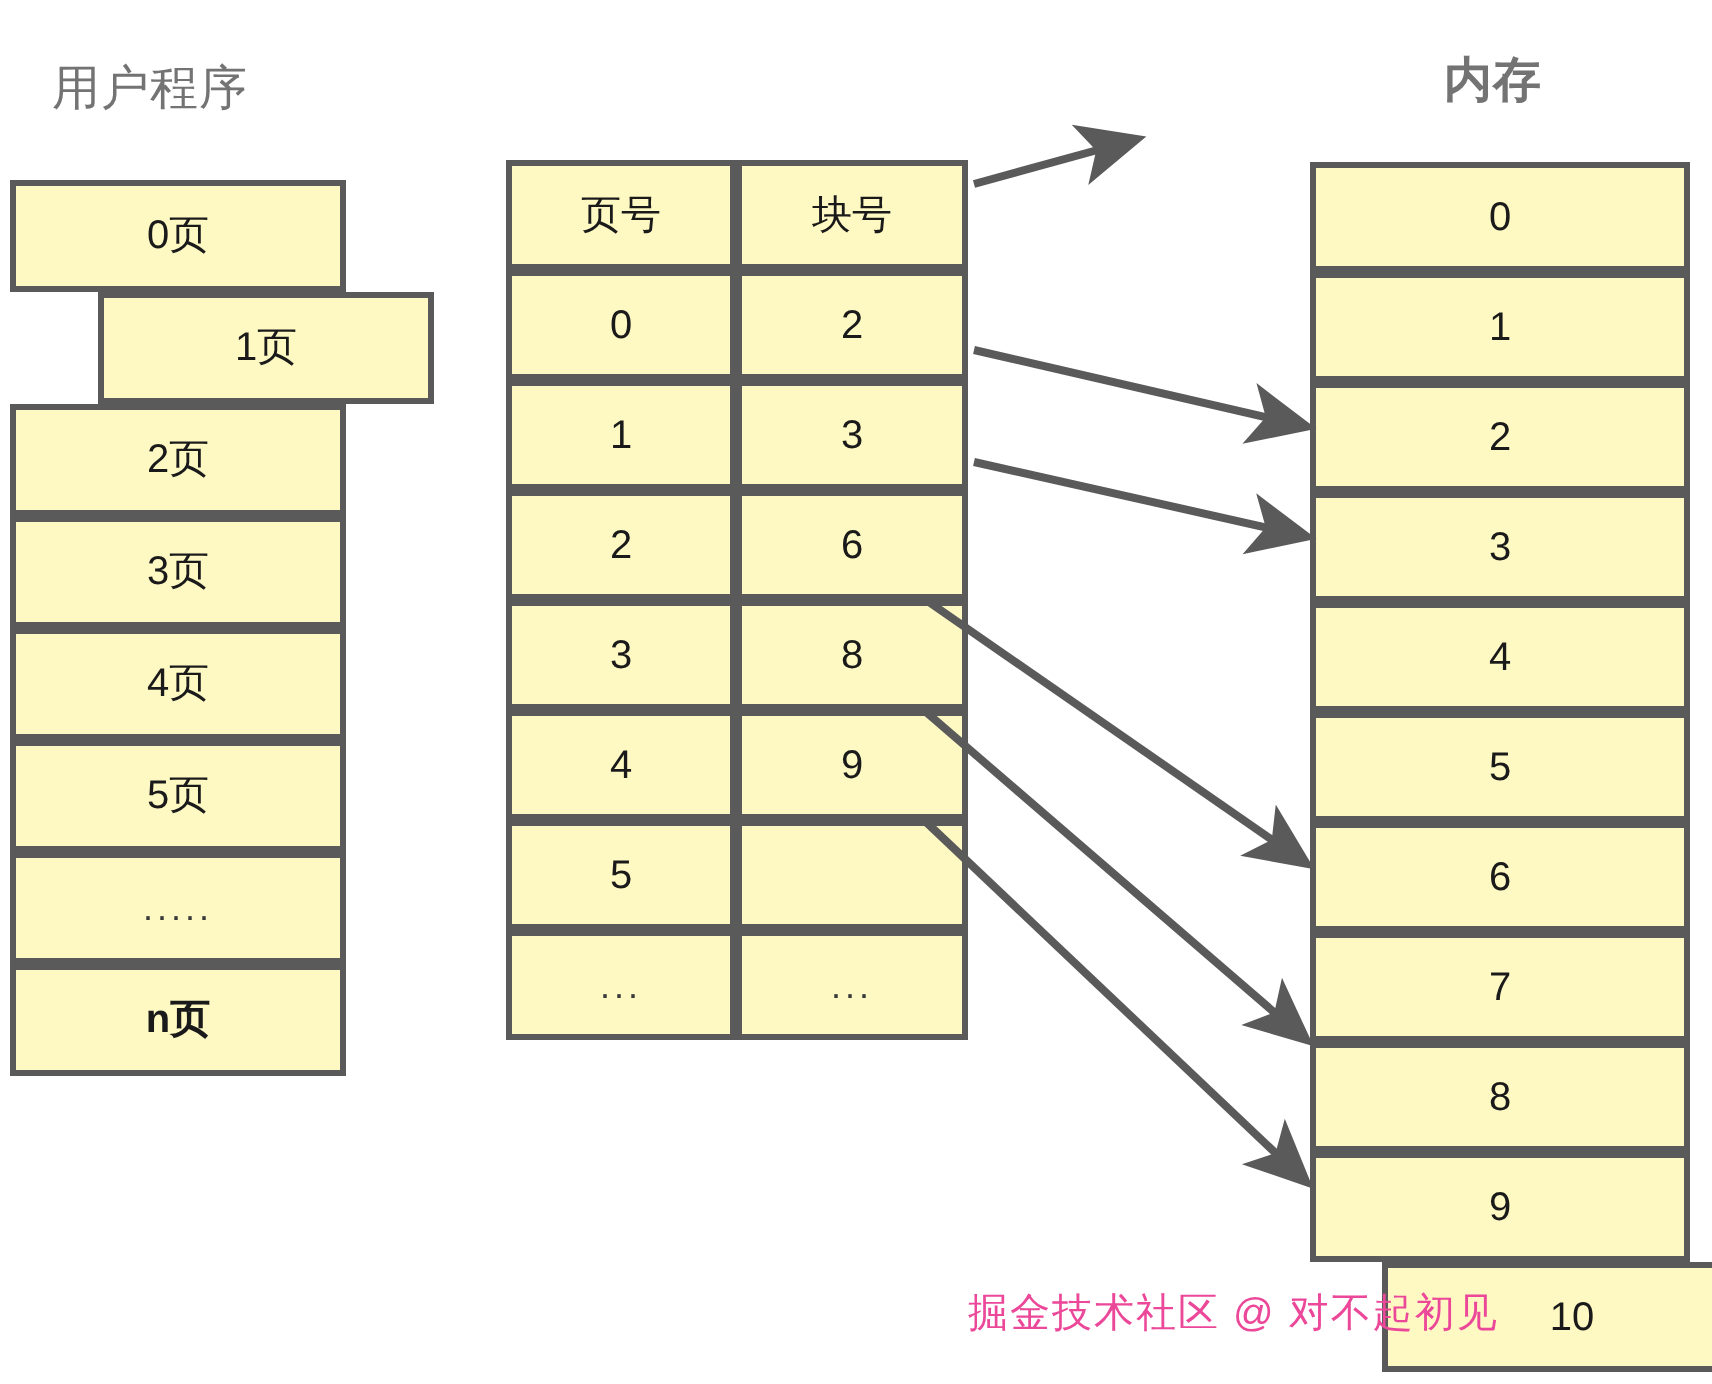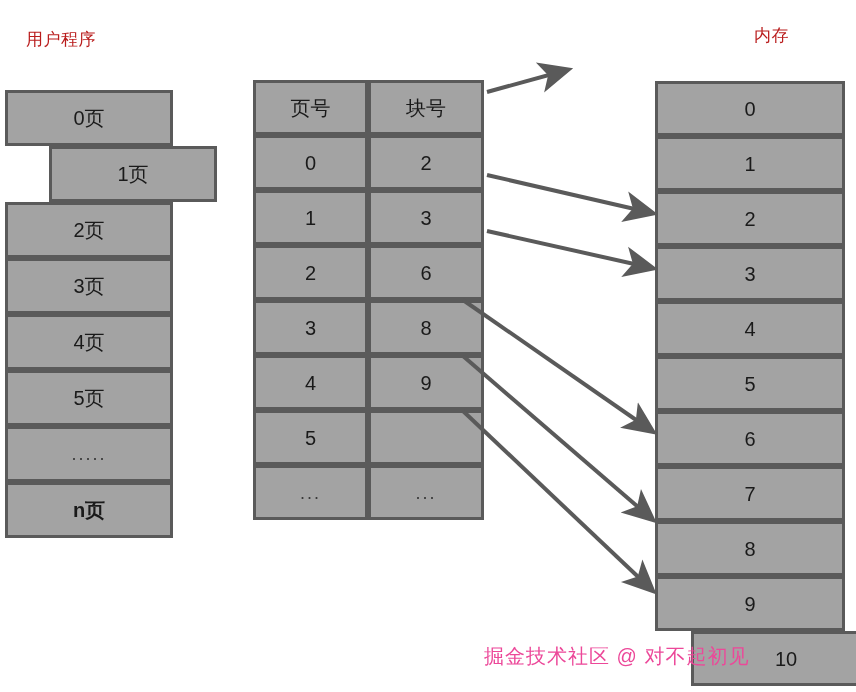--- a/index.html
+++ b/index.html
@@ -25,8 +25,8 @@
   
   .heading {
     position: absolute;
-    font-size: 17px;
-    color: #b91c1c;
+    font-size: 24px;
+    color: #737373;
     white-space: nowrap;
     letter-spacing: 0.5px;
   }

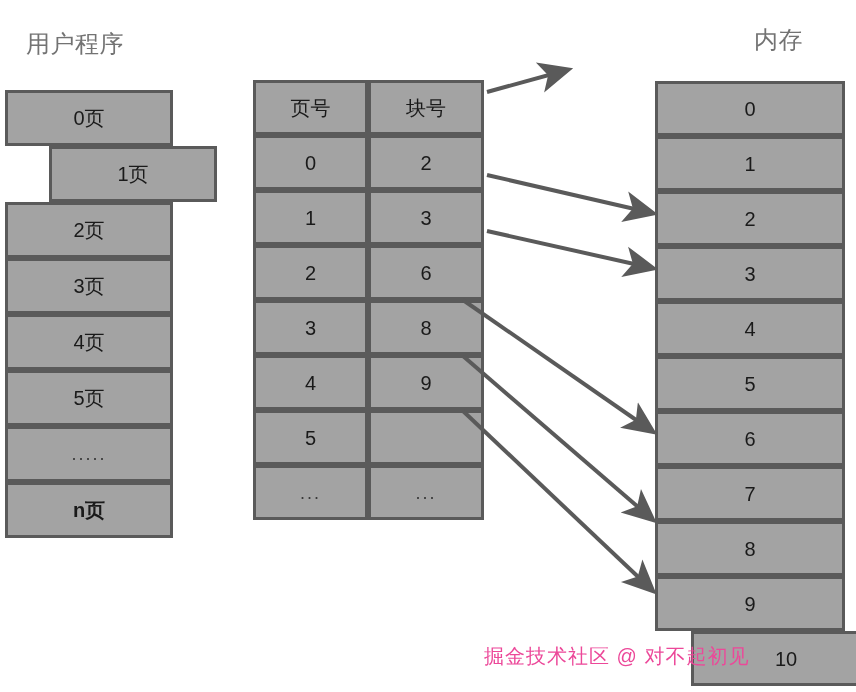--- a/index.html
+++ b/index.html
@@ -32,7 +32,7 @@
   }
   #user-program-title { left: 26px;  top: 28px; }
   #page-table-title   { left: 340px; top: 24px; }
-  #memory-title       { left: 754px; top: 24px; }
+  #memory-title       { left: 722px; top: 24px; font-weight: bold; }
 
   
   .cell {

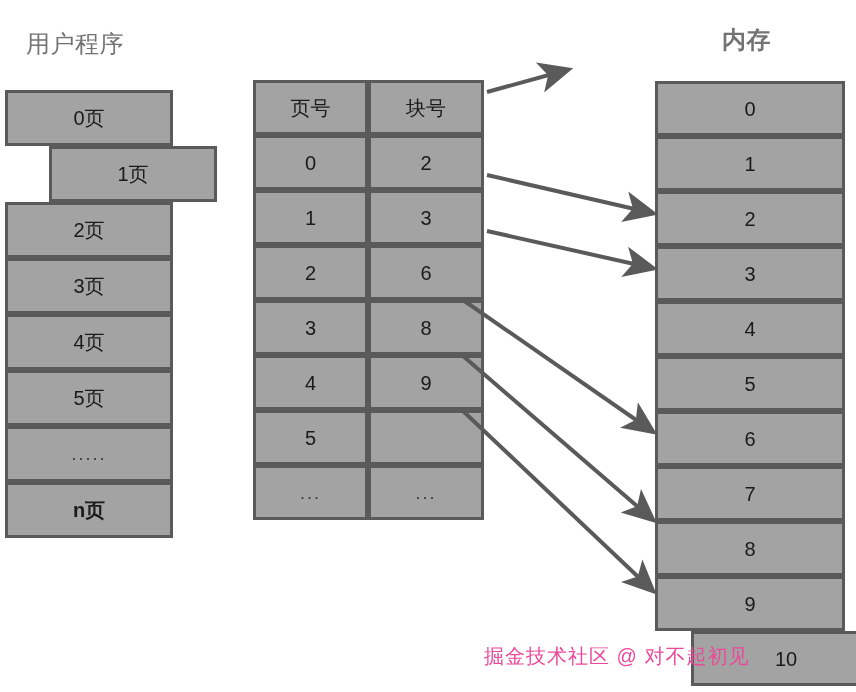--- a/index.html
+++ b/index.html
@@ -39,7 +39,7 @@
     position: absolute;
     box-sizing: border-box;
     border: 3px solid #5a5a5a;
-    background: #a3a3a3;
+    background: #fef9c3;
     display: flex;
     align-items: center;
     justify-content: center;

